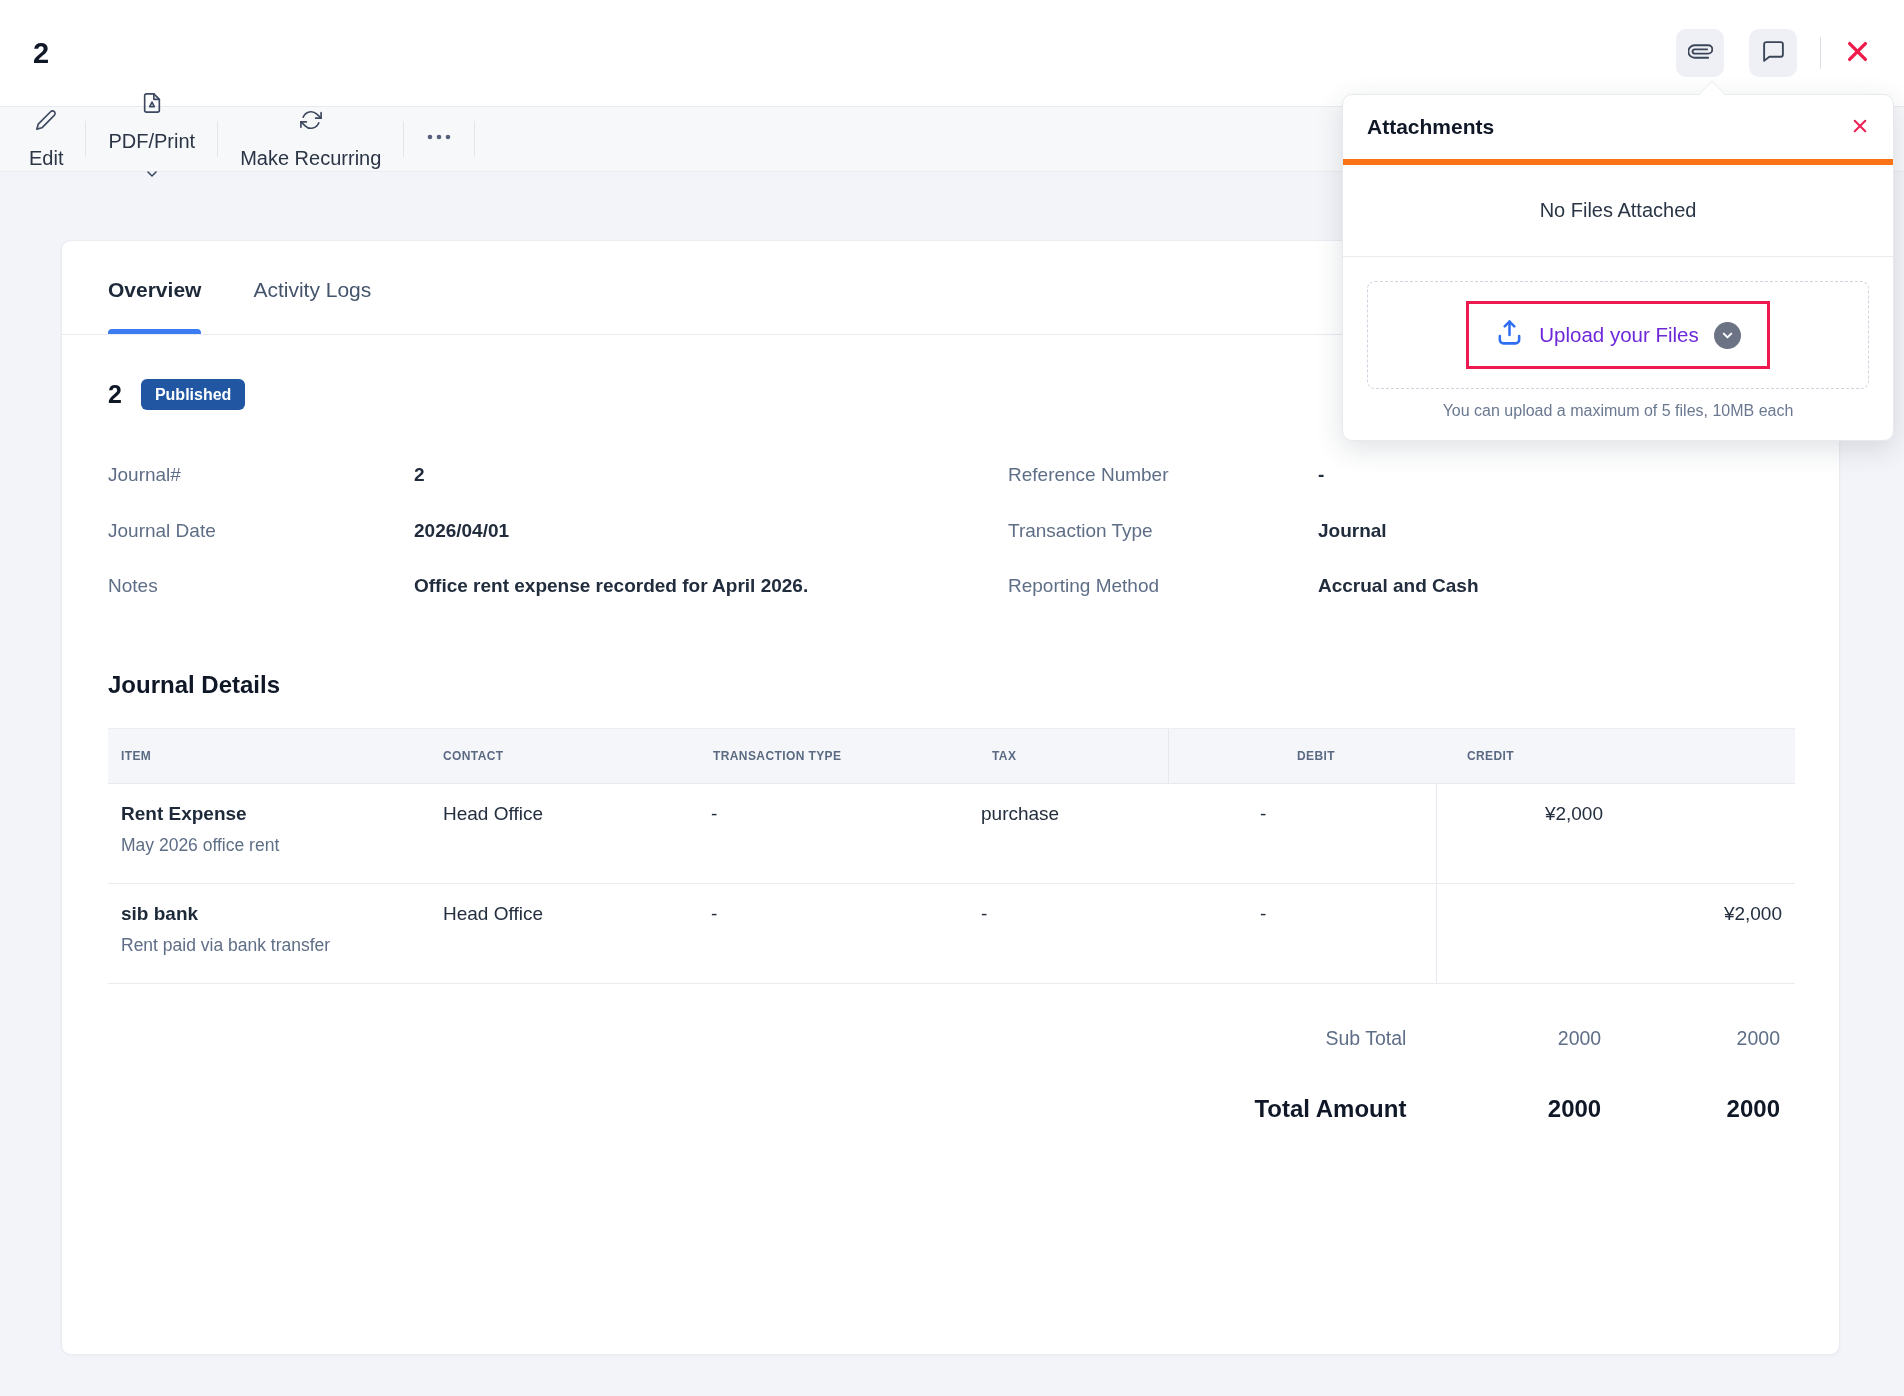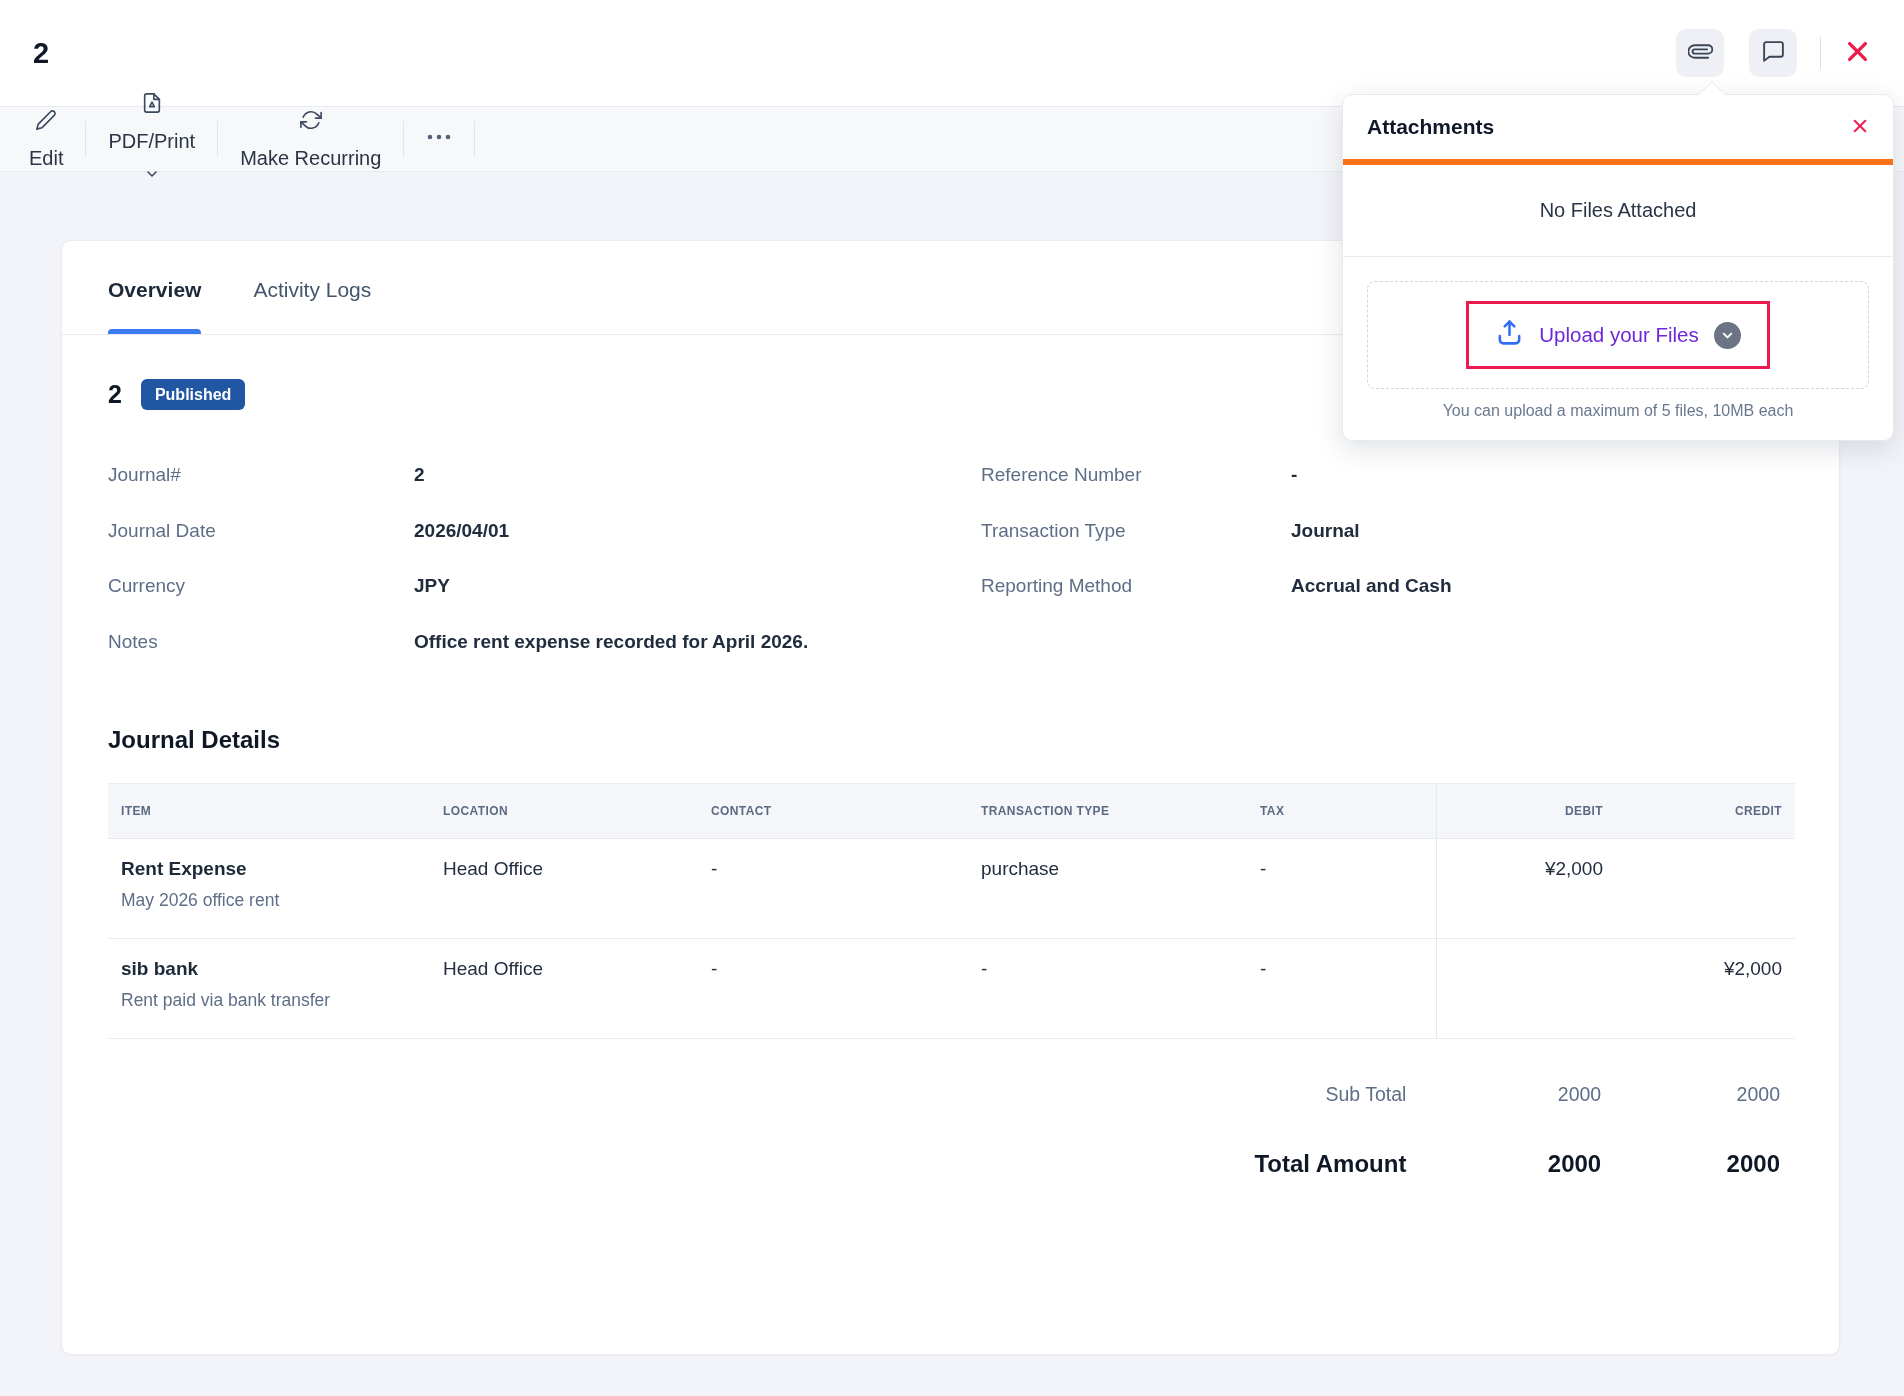--- a/index.html
+++ b/index.html
@@ -33,7 +33,7 @@
   .journal-no { font-size:25px; font-weight:bold; color:#101828; }
   .badge { background:#2056a2; color:#fff; font-size:16px; font-weight:600; padding:6px 14px; border-radius:6px; line-height:1.2; }
 
-  .fields { display:flex; margin:54px 46px 0; }
+  .fields { display:flex; margin:54px 46px 0;gap:27px; }
   .fields-col { display:flex; flex-direction:column; }
   .fields-col.left { width:843px; }
   .fields-col.right { padding-left:30px; }

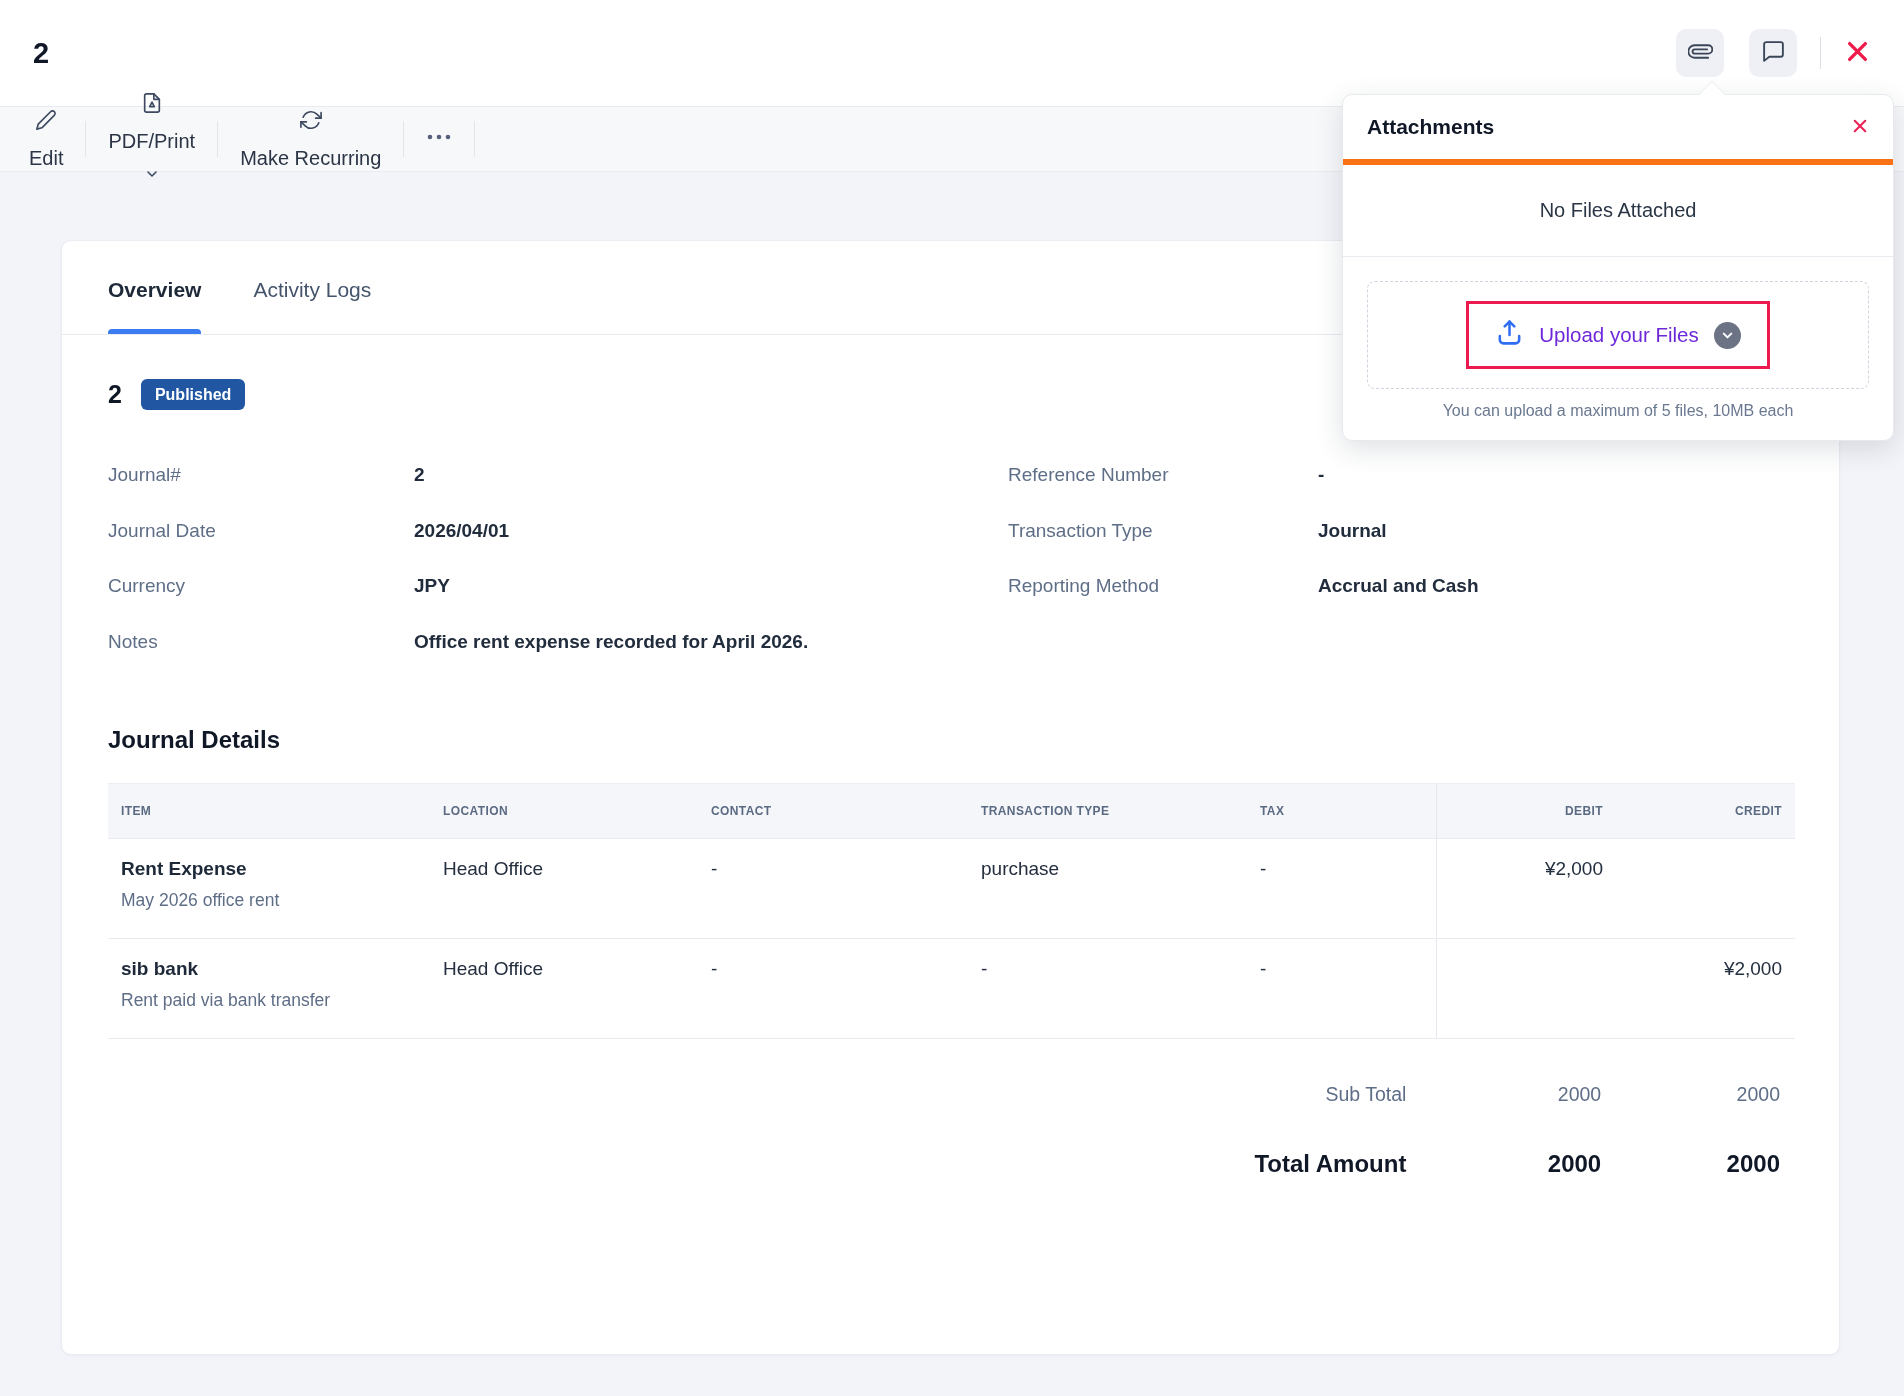--- a/index.html
+++ b/index.html
@@ -192,10 +192,6 @@
           <div class="f-value">2026/04/01</div>
         </div>
         <div class="field-row">
-          <div class="f-label">Currency</div>
-          <div class="f-value">JPY</div>
-        </div>
-        <div class="field-row">
           <div class="f-label">Notes</div>
           <div class="f-value">Office rent expense recorded for April 2026.</div>
         </div>

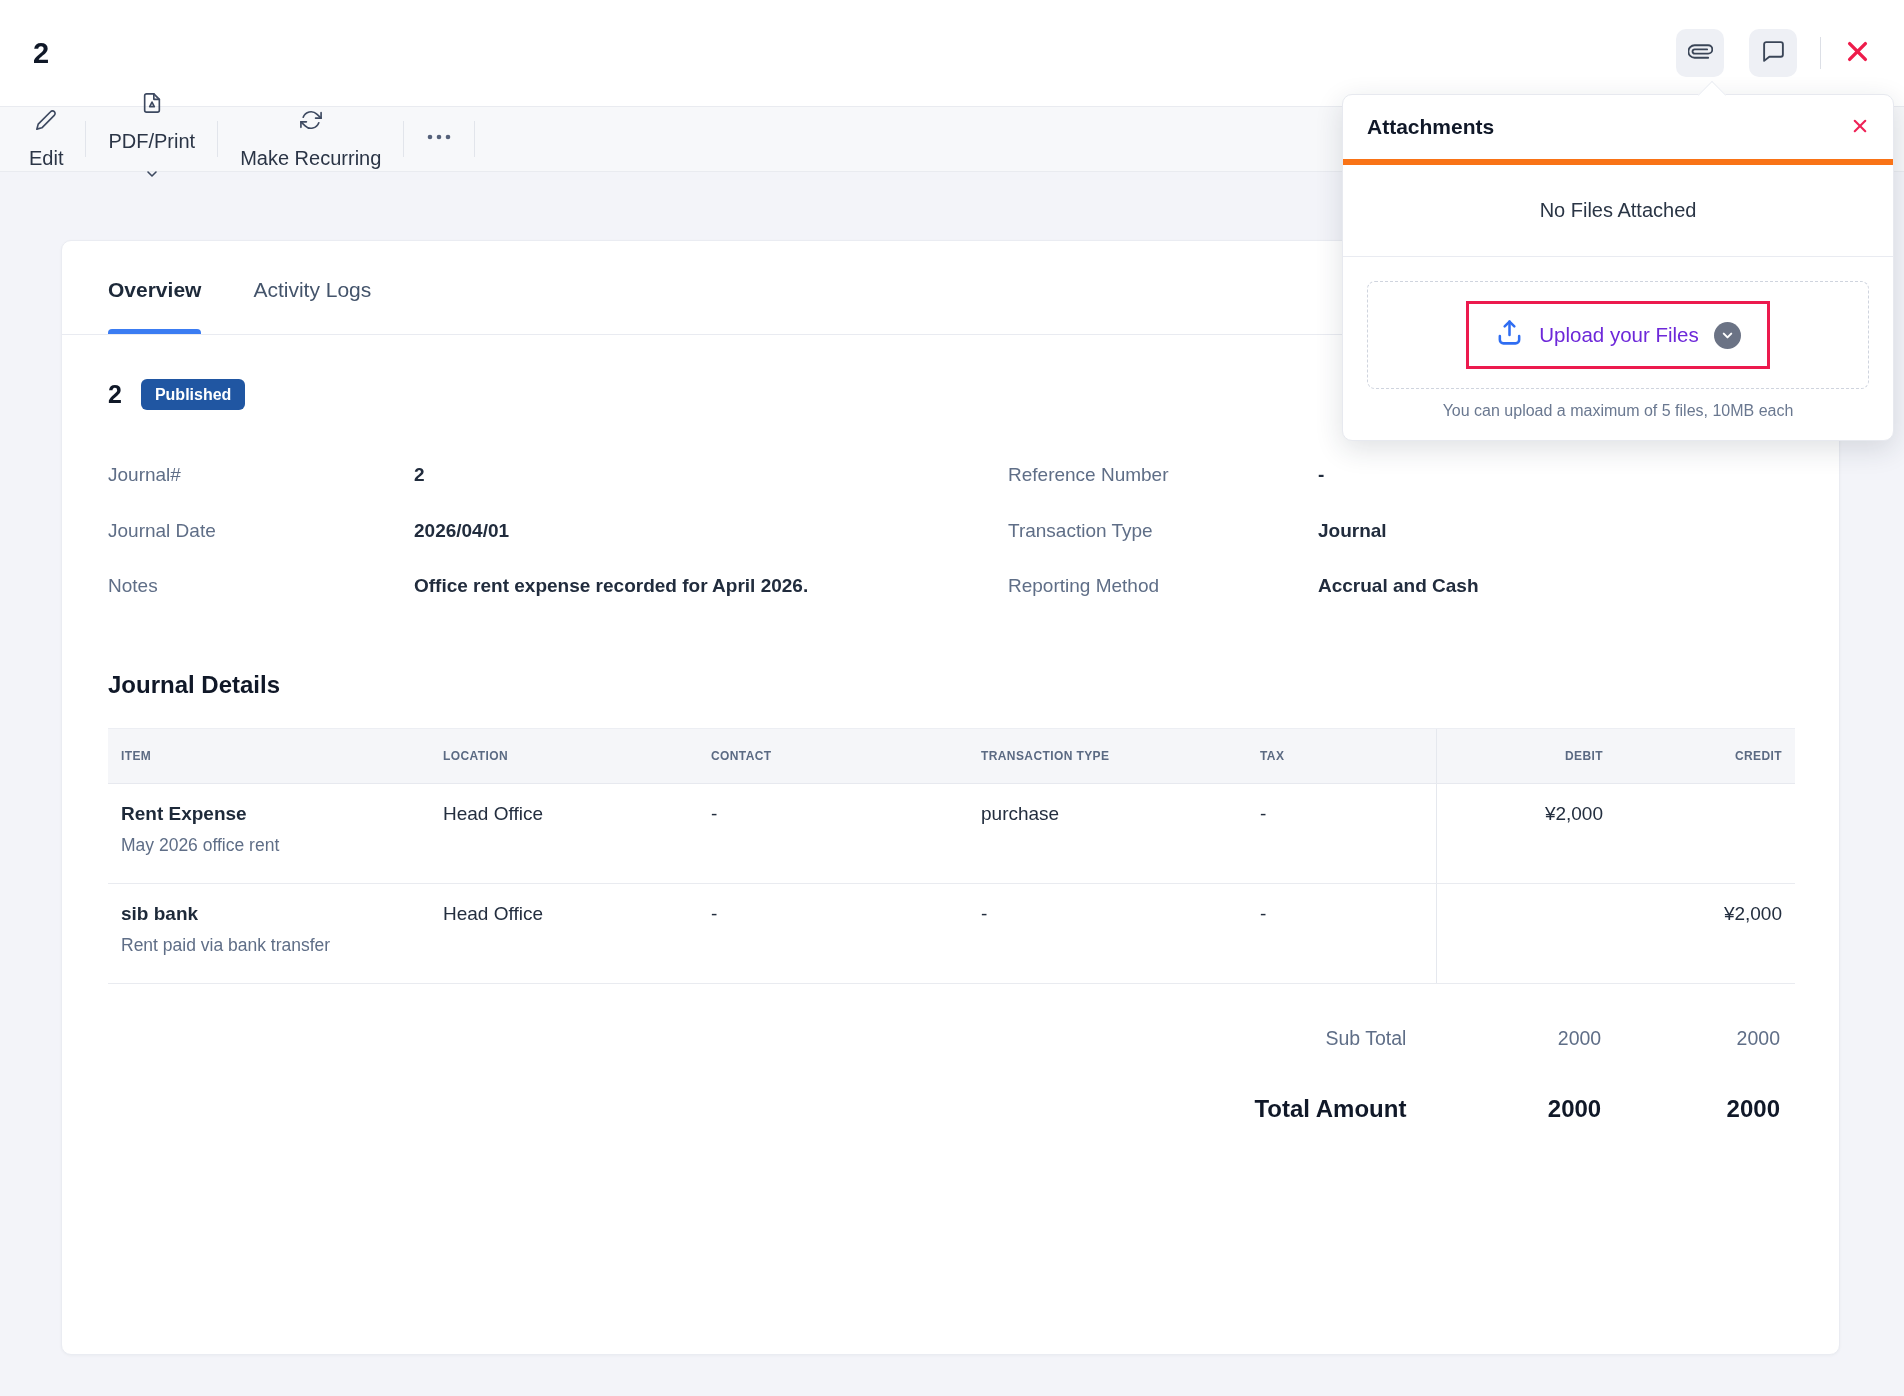--- a/index.html
+++ b/index.html
@@ -217,7 +217,6 @@
     <div class="jtable">
       <div class="thead">
         <div class="c-item">ITEM</div>
-        <div class="c-loc">LOCATION</div>
         <div class="c-con">CONTACT</div>
         <div class="c-tt">TRANSACTION TYPE</div>
         <div class="c-tax">TAX</div>

